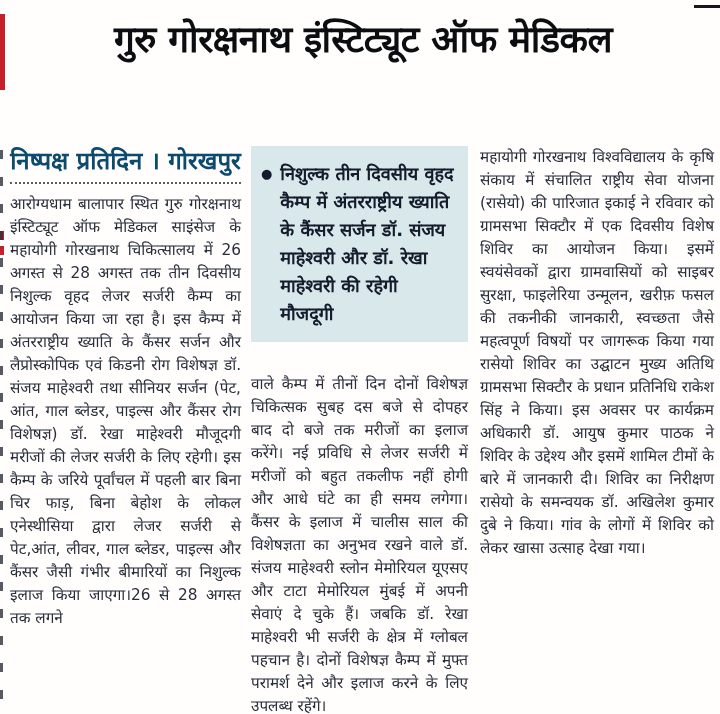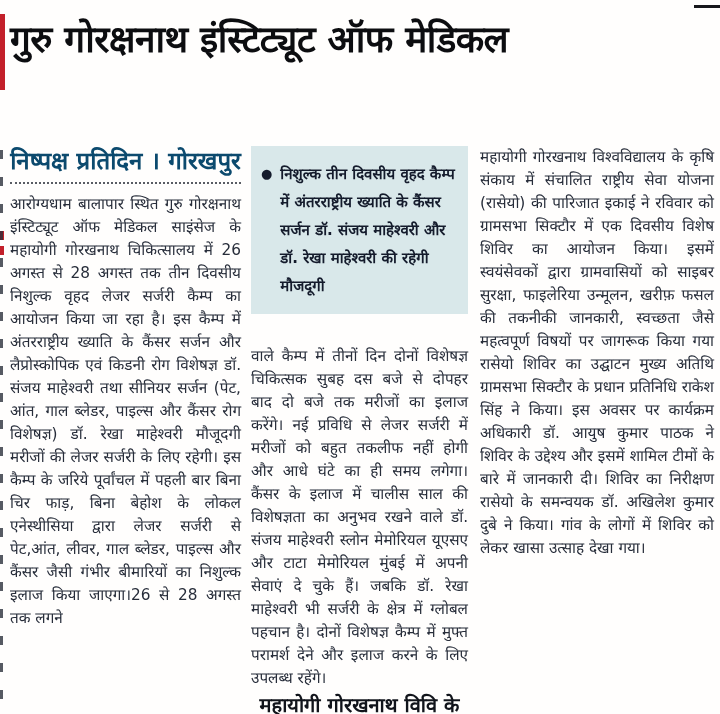--- a/index.html
+++ b/index.html
@@ -29,7 +29,7 @@
   
   .headline {
     position:absolute; top:12px; left:10px; right:4px; margin:0;
-    font-weight:700; color:#0c0d10;
+    text-align:center; font-weight:700; color:#0c0d10;
     font-size:37px; line-height:56px; letter-spacing:-0.5px;
     white-space:nowrap;
   }

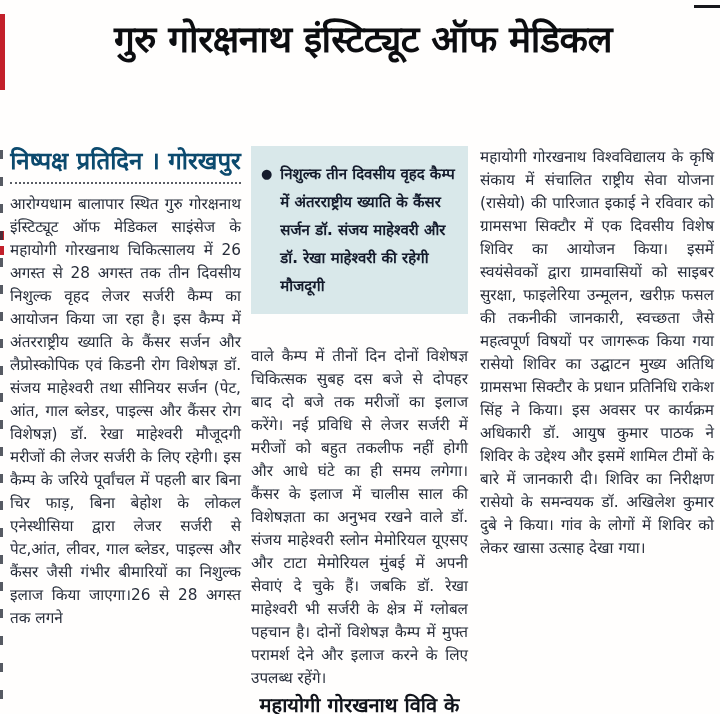--- a/index.html
+++ b/index.html
@@ -58,7 +58,7 @@
     display:flex; gap:8px; align-items:flex-start;
   }
   .bullet { font-size:13px; line-height:28px; flex:0 0 auto; }
-  .hbox-text { font-weight:700; font-size:15px; line-height:28px; }
+  .hbox-text { font-weight:700; font-size:18px; line-height:28px; }
 
   .col-middle .body { margin-top:31px; }
   .cont-head {

